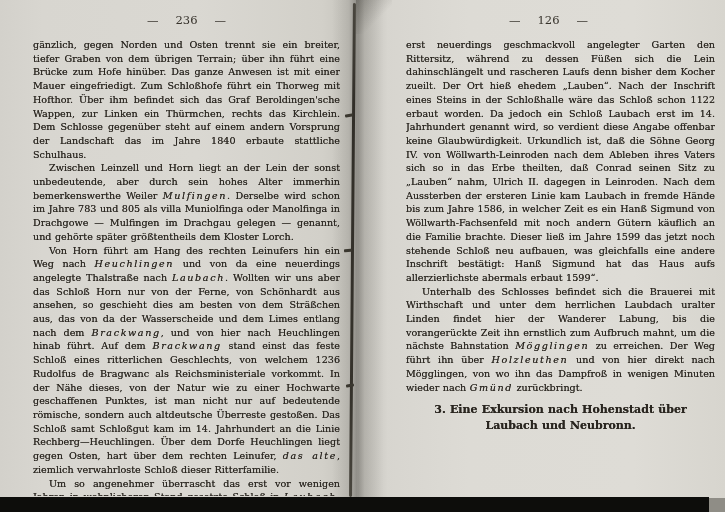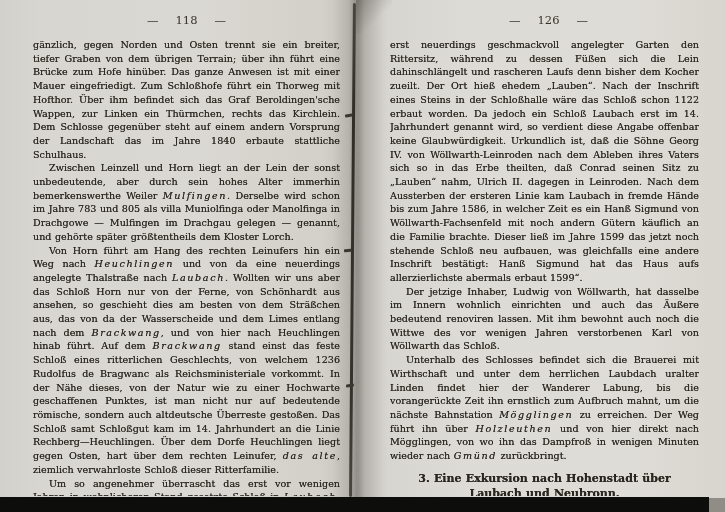--- a/index.html
+++ b/index.html
@@ -71,7 +71,7 @@
   <div class="page page-left">
     <div class="page-header header-left">
       <span>—</span>
-      <span>118</span>
+      <span>236</span>
       <span>—</span>
     </div>
     <div class="text-block text-left" id="left-text">

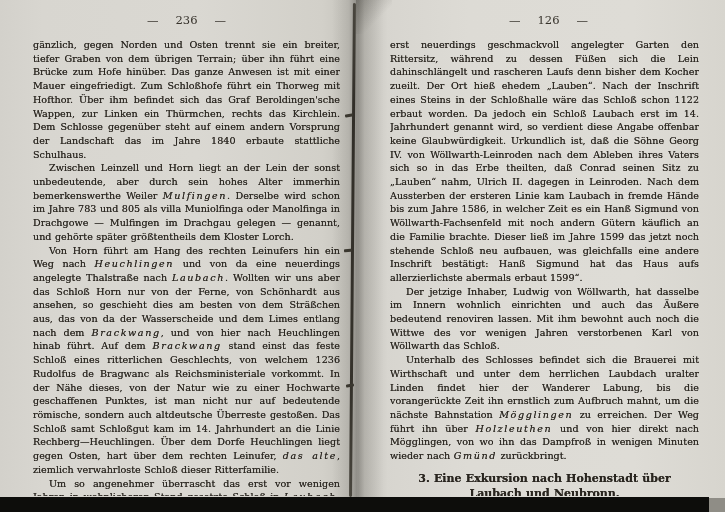--- a/index.html
+++ b/index.html
@@ -46,7 +46,7 @@
     word-spacing:0.4px;
   }
   .text-left  { left:33px; width:307px; }
-  .text-right { left:32px; width:309px; }
+  .text-right { left:48px; width:309px; }
   .para { margin:0; }
   .para.indent { text-indent:16px; }
   .sp { letter-spacing:1.6px;font-style:italic; }

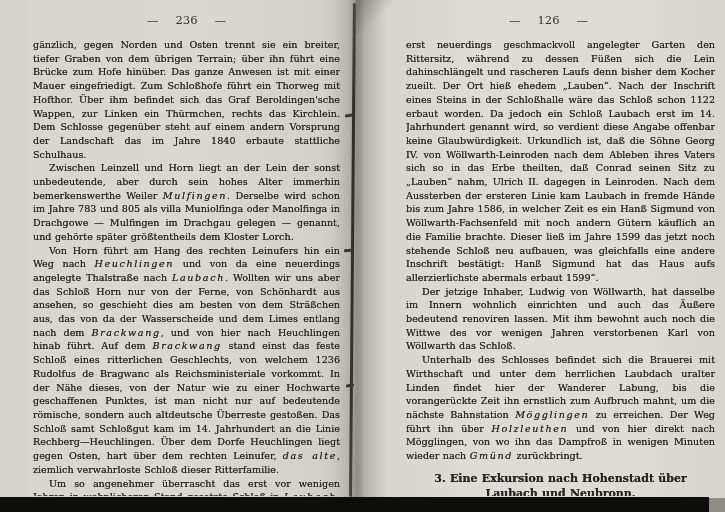--- a/index.html
+++ b/index.html
@@ -90,7 +90,6 @@
     </div>
     <div class="text-block text-right" id="right-text">
         <p class="para"><span>erst neuerdings geschmackvoll angelegter Garten den Rittersitz, während zu dessen Füßen sich die Lein dahinschlängelt und rascheren Laufs denn bisher dem Kocher zueilt. Der Ort hieß ehedem „Lauben“. Nach der Inschrift eines Steins in der Schloßhalle wäre das Schloß schon 1122 erbaut worden. Da jedoch ein Schloß Laubach erst im 14. Jahrhundert genannt wird, so verdient diese Angabe offenbar keine Glaubwürdigkeit. Urkundlich ist, daß die Söhne Georg IV. von Wöllwarth-Leinroden nach dem Ableben ihres Vaters sich so in das Erbe theilten, daß Conrad seinen Sitz zu „Lauben“ nahm, Ulrich II. dagegen in Leinroden. Nach dem Aussterben der ersteren Linie kam Laubach in fremde Hände bis zum Jahre 1586, in welcher Zeit es ein Hanß Sigmund von Wöllwarth-Fachsenfeld mit noch andern Gütern käuflich an die Familie brachte. Dieser ließ im Jahre 1599 das jetzt noch stehende Schloß neu aufbauen, was gleichfalls eine andere Inschrift bestätigt: Hanß Sigmund hat das Haus aufs allerzierlichste abermals erbaut 1599“.</span></p>
-        <p class="para indent"><span>Der jetzige Inhaber, Ludwig von Wöllwarth, hat dasselbe im Innern wohnlich einrichten und auch das Äußere bedeutend renoviren lassen. Mit ihm bewohnt auch noch die Wittwe des vor wenigen Jahren verstorbenen Karl von Wöllwarth das Schloß.</span></p>
         <p class="para indent"><span>Unterhalb des Schlosses befindet sich die Brauerei mit Wirthschaft und unter dem herrlichen Laubdach uralter Linden findet hier der Wanderer Labung, bis die vorangerückte Zeit ihn ernstlich zum Aufbruch mahnt, um die nächste Bahnstation </span><span class="sp">Mögglingen</span><span> zu erreichen. Der Weg führt ihn über </span><span class="sp">Holzleuthen</span><span> und von hier direkt nach Mögglingen, von wo ihn das Dampfroß in wenigen Minuten wieder nach </span><span class="sp">Gmünd</span><span> zurückbringt.</span></p>
         <div class="section-heading">3. Eine Exkursion nach Hohenstadt über Laubach und Neubronn.</div>
       </div>

